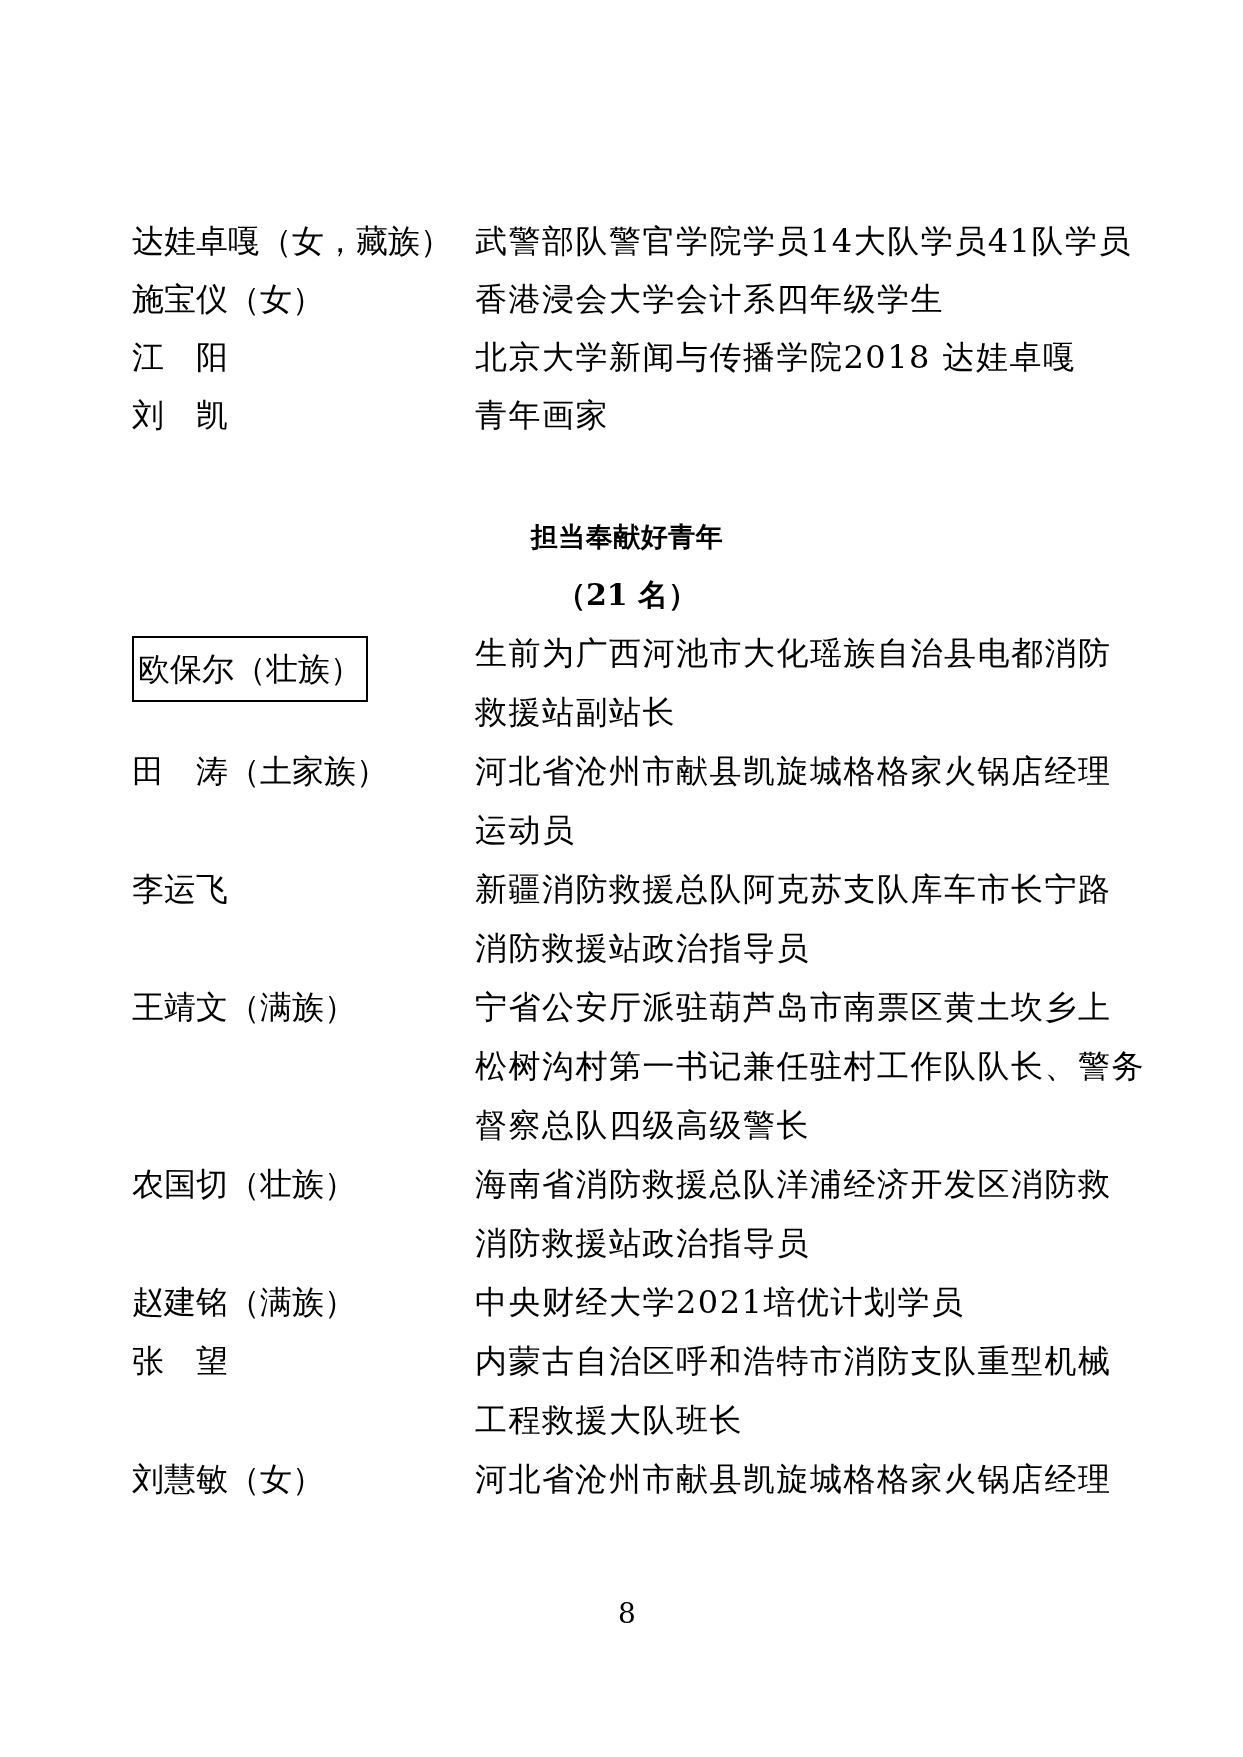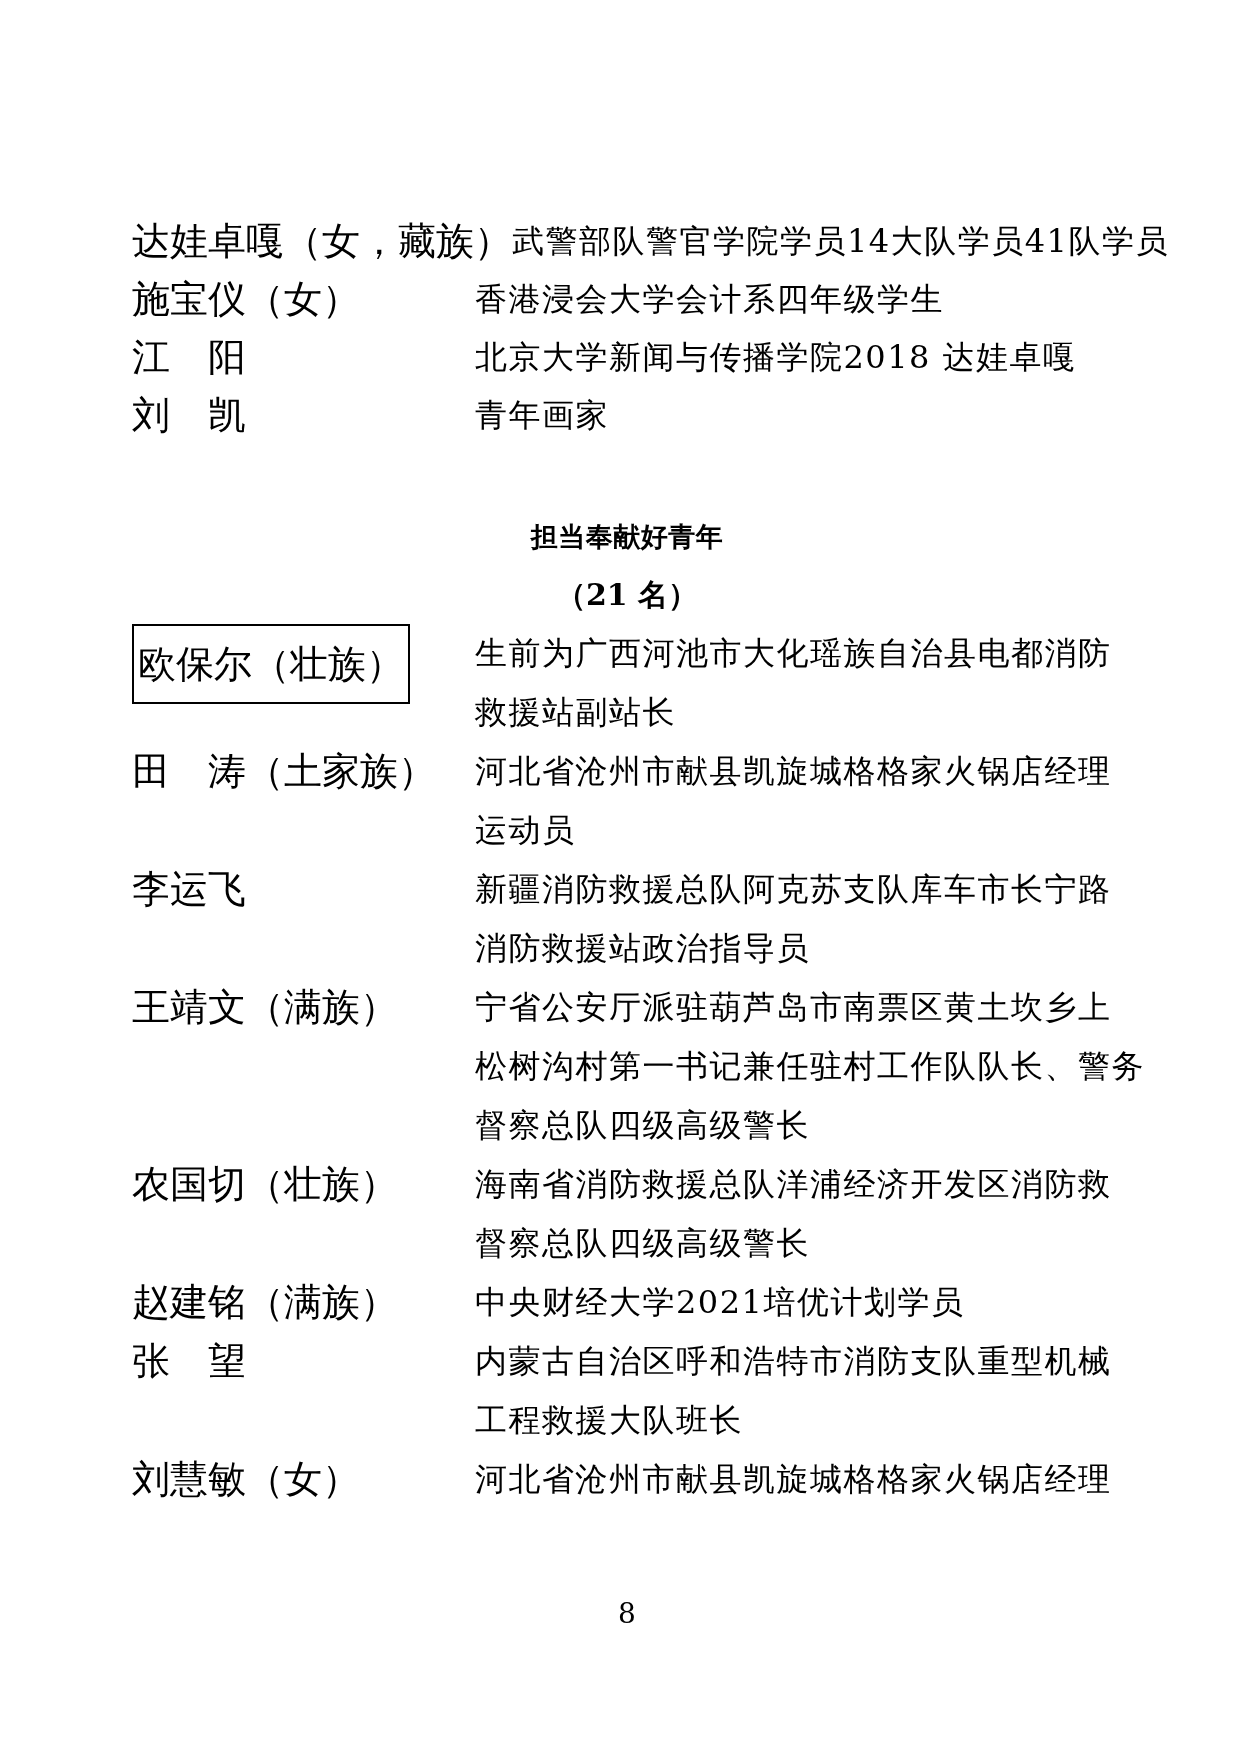--- a/index.html
+++ b/index.html
@@ -22,7 +22,7 @@
   .row { display: flex; align-items: flex-start; }
   .cell-name {
     flex: 0 0 343px;
-    font-size: 38px;
+    font-size: 32px;
     line-height: 58px;
     white-space: pre;
   }

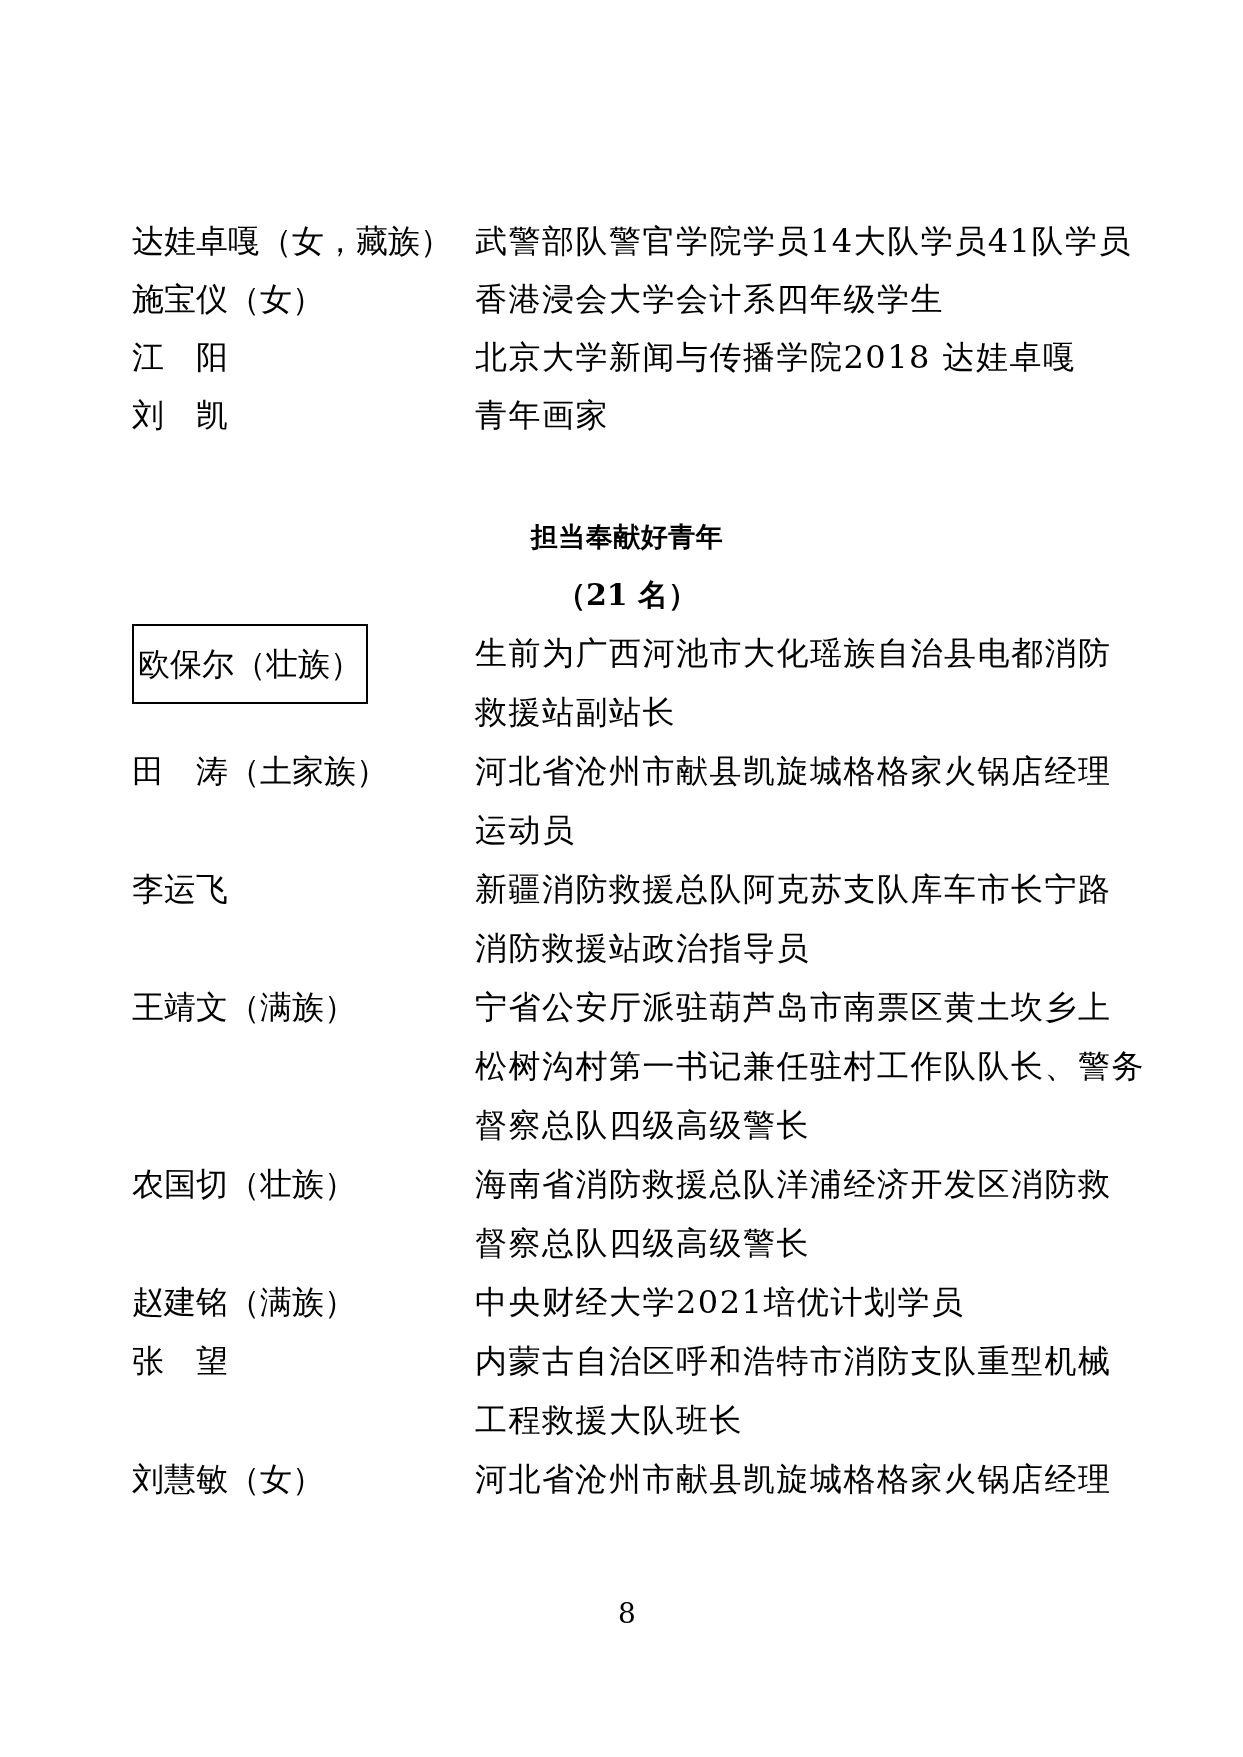--- a/index.html
+++ b/index.html
@@ -54,7 +54,8 @@
     display: inline-block;
     border: 2px solid #000000;
     line-height: 44px;
-    padding: 16px 4px;
+    padding: 9px 4px;
+    margin-top: 12px;
   }
   .page-number {
     position: absolute;

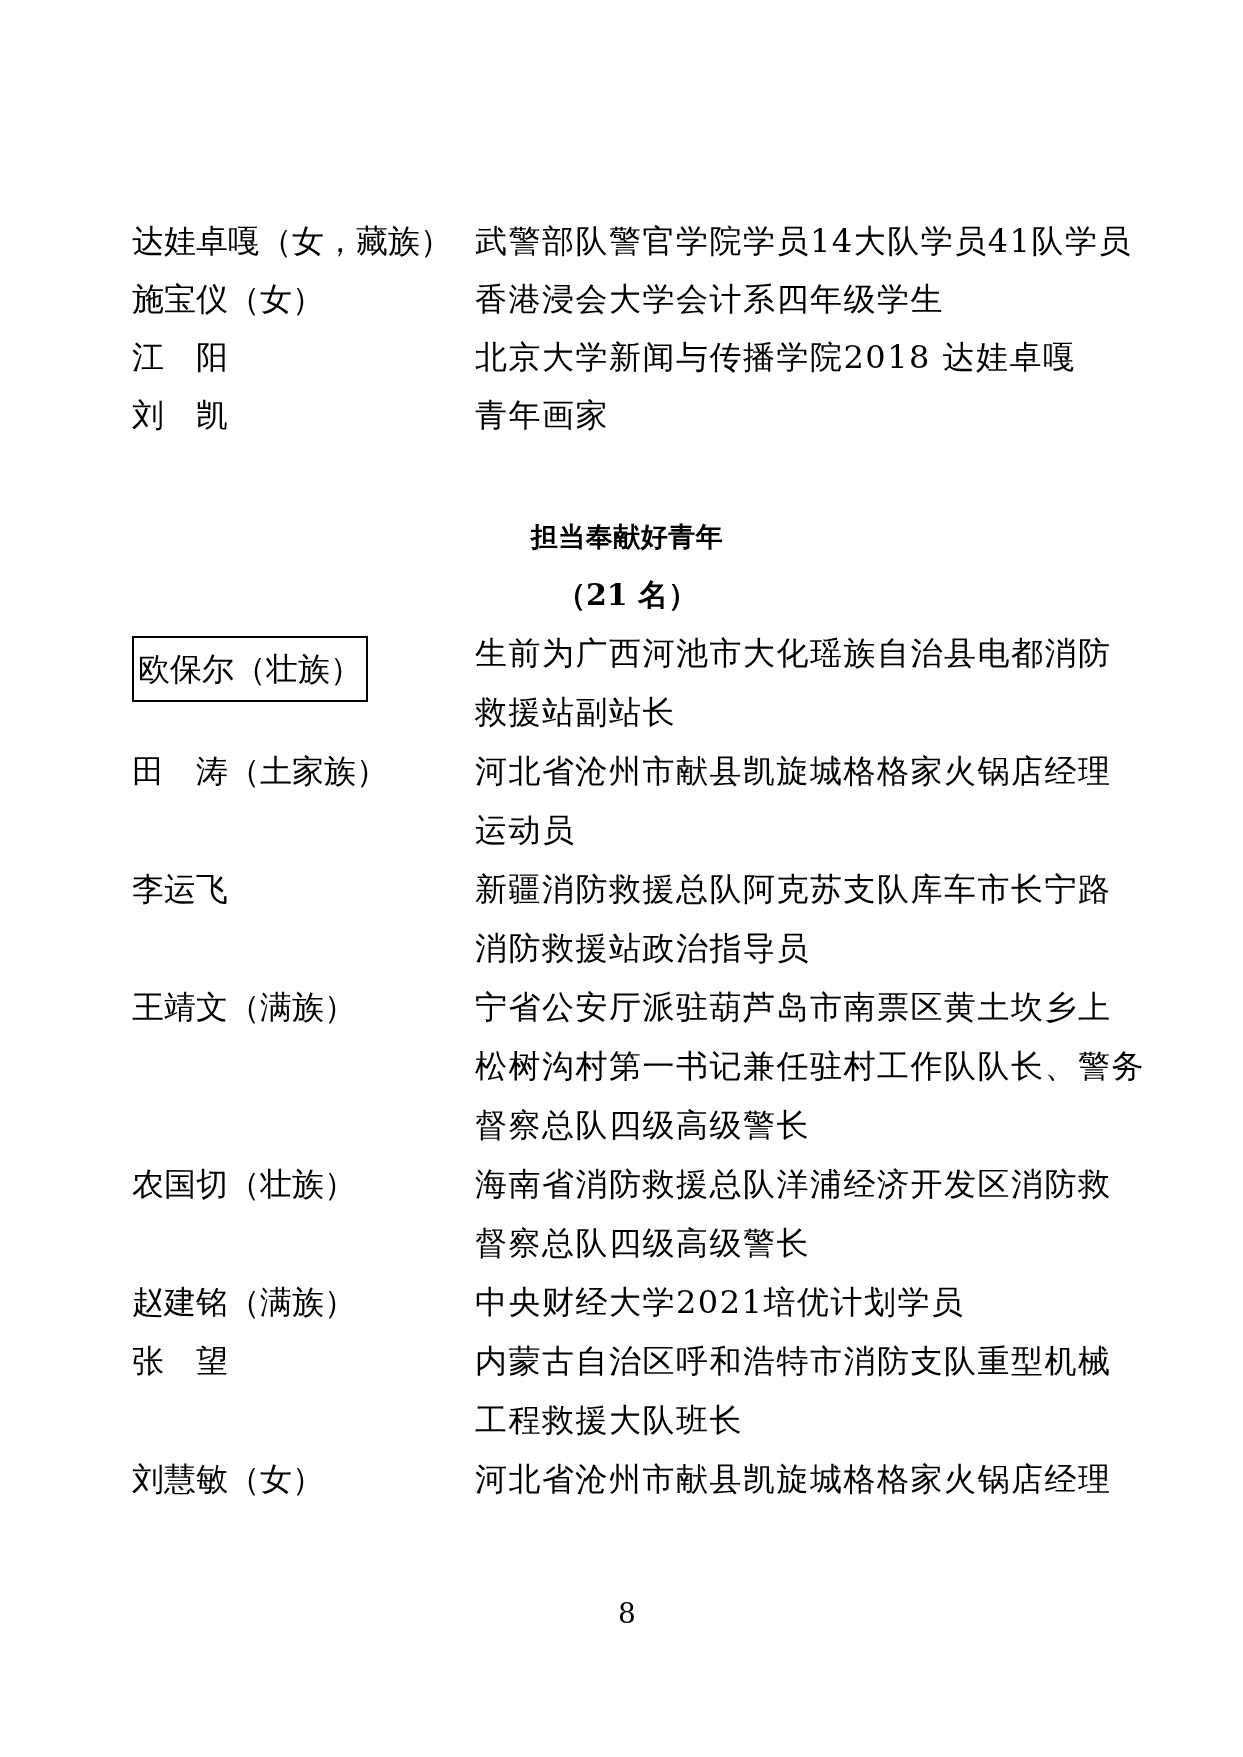--- a/index.html
+++ b/index.html
@@ -119,7 +119,7 @@
     <div class="row">
       <span class="cell-name">农国切（壮族）</span>
       <span class="cell-desc">海南省消防救援总队洋浦经济开发区消防救
-督察总队四级高级警长</span>
+消防救援站政治指导员</span>
     </div>
     <div class="row">
       <span class="cell-name">赵建铭（满族）</span>

